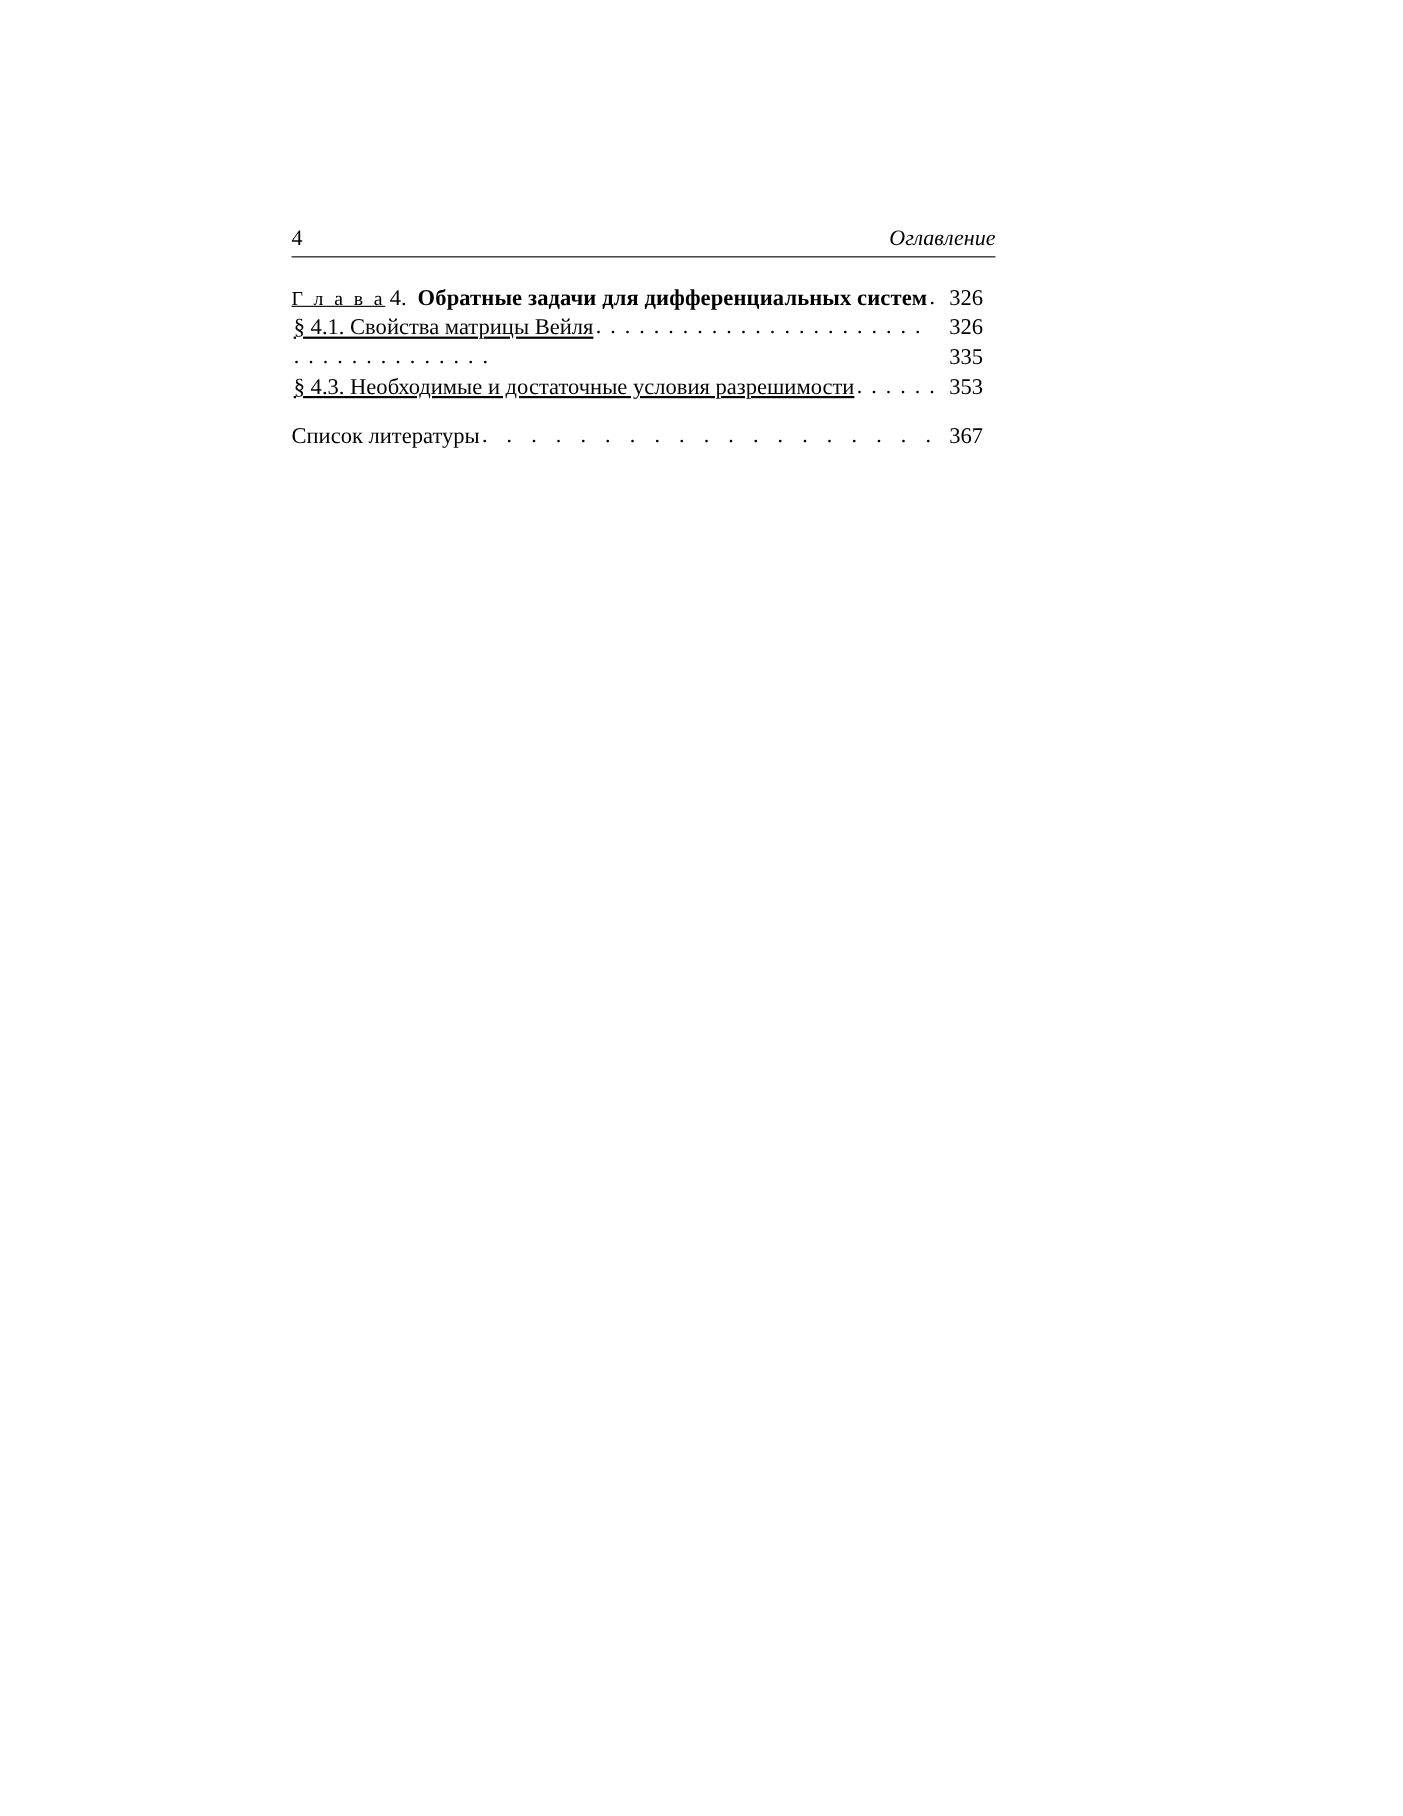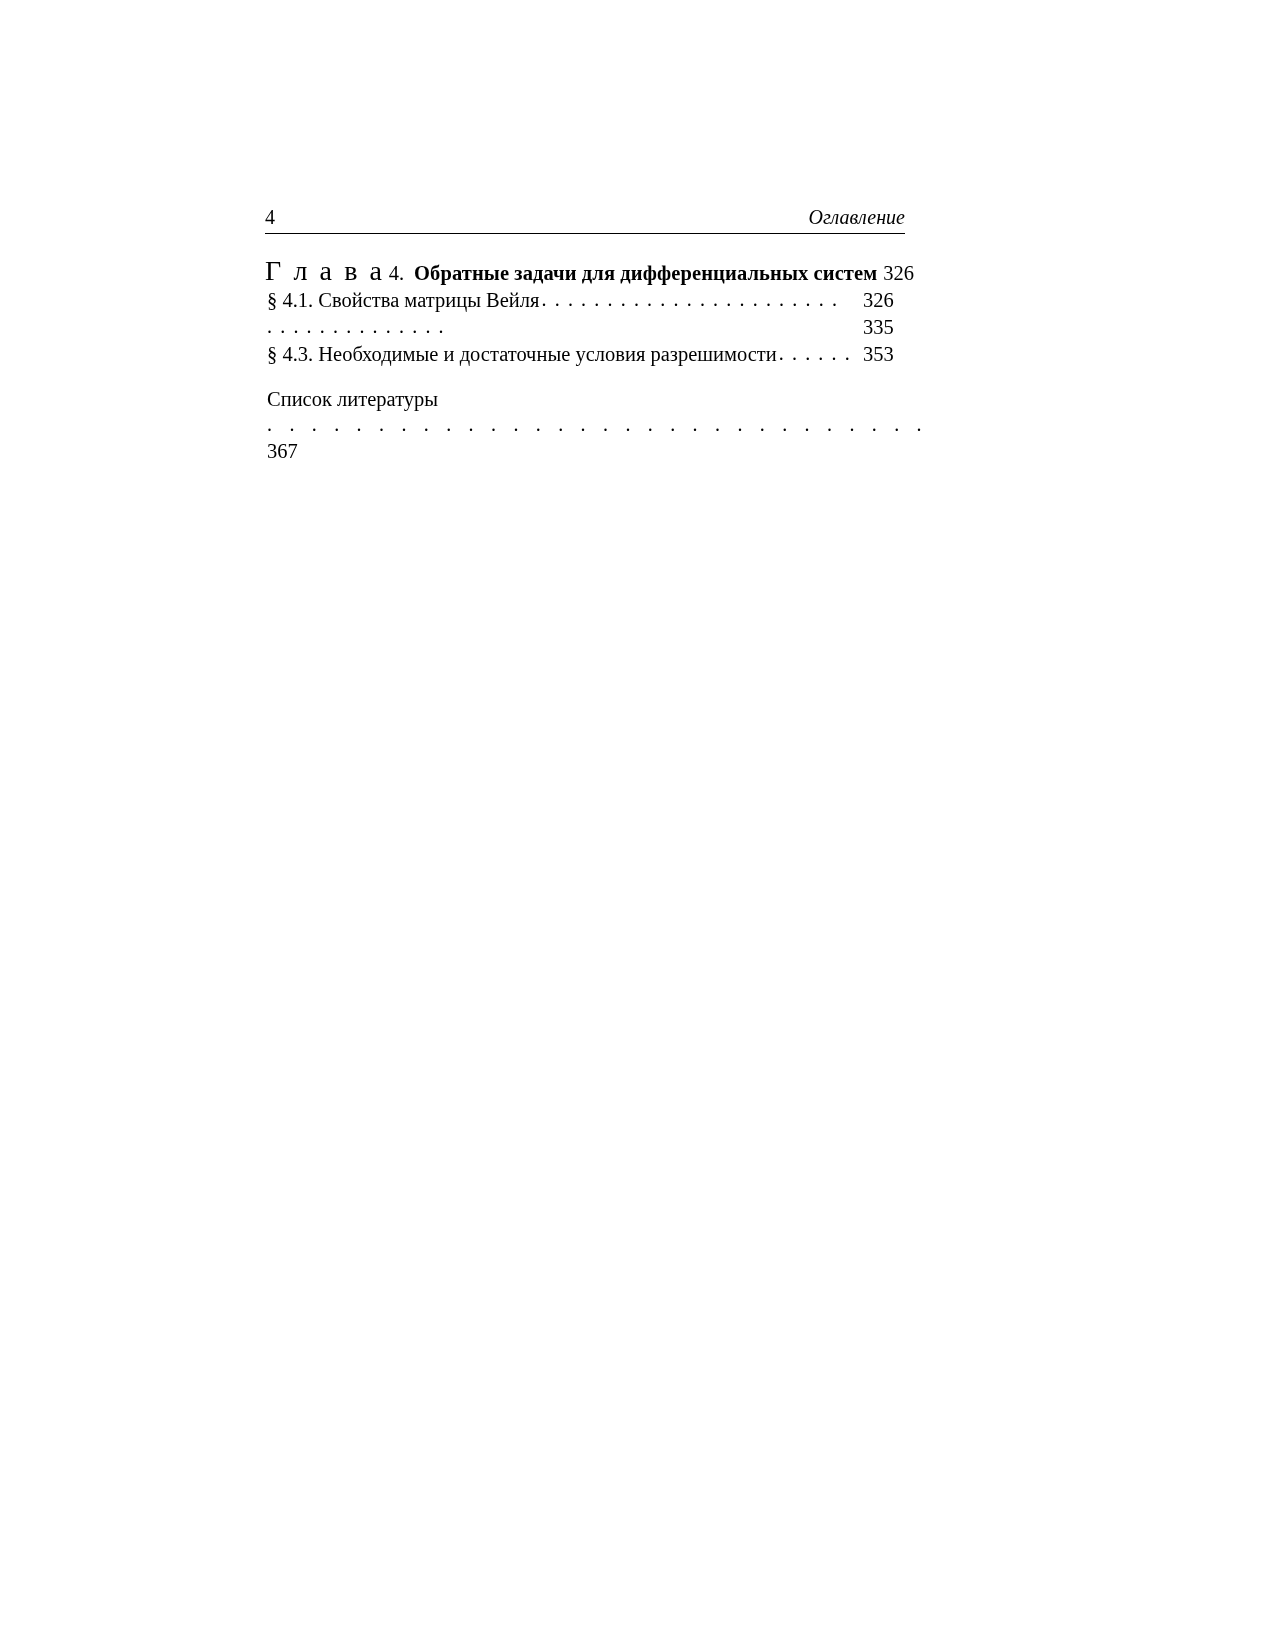--- a/index.html
+++ b/index.html
@@ -84,7 +84,8 @@
   }
   .toc-label .chap-word {
     letter-spacing: 2.6px;
-    font-size: 28px;
+    font-size: 18px;
+    text-decoration: underline;
   }
   .toc-label .chap-num {
     margin-left: 4px;

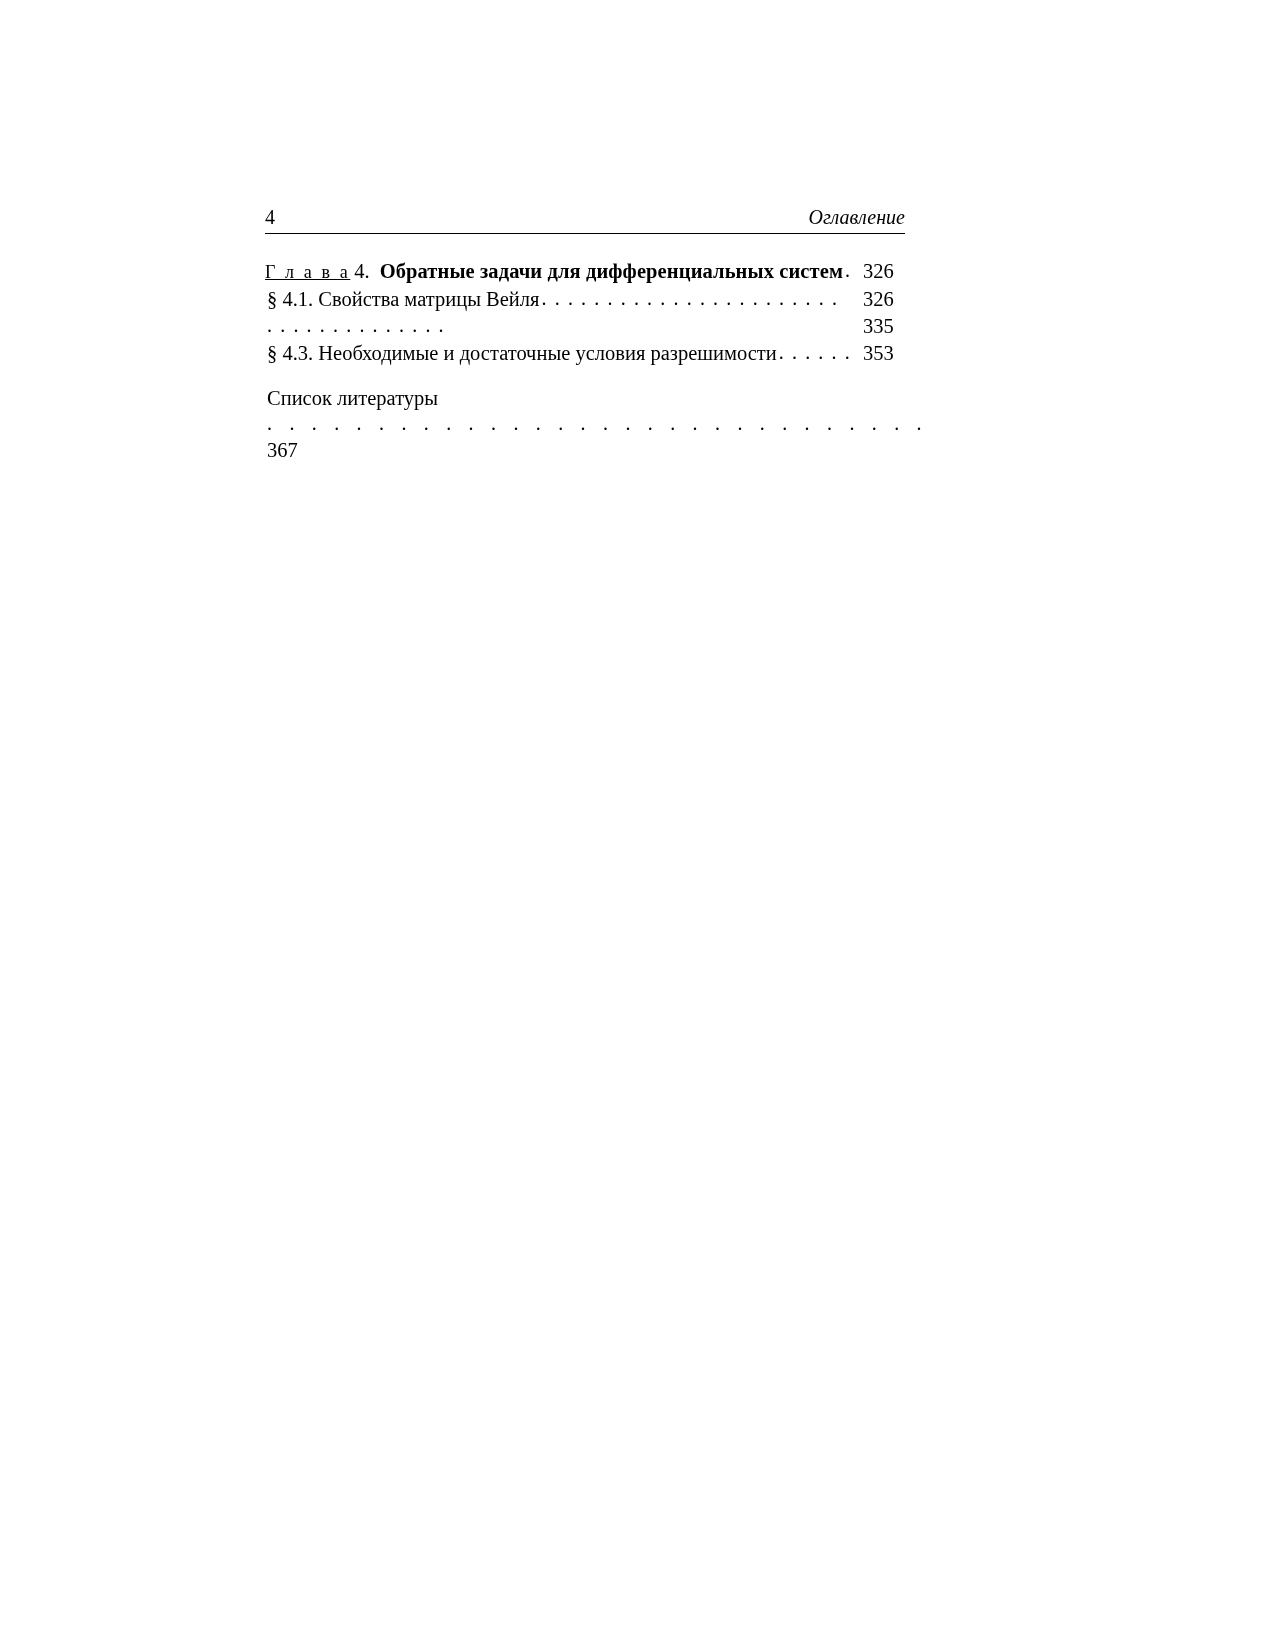--- a/index.html
+++ b/index.html
@@ -119,6 +119,7 @@
   }
   .sec-label {
     padding-left: 2px;
+    text-decoration: underline;
   }
 </style>
 </head>

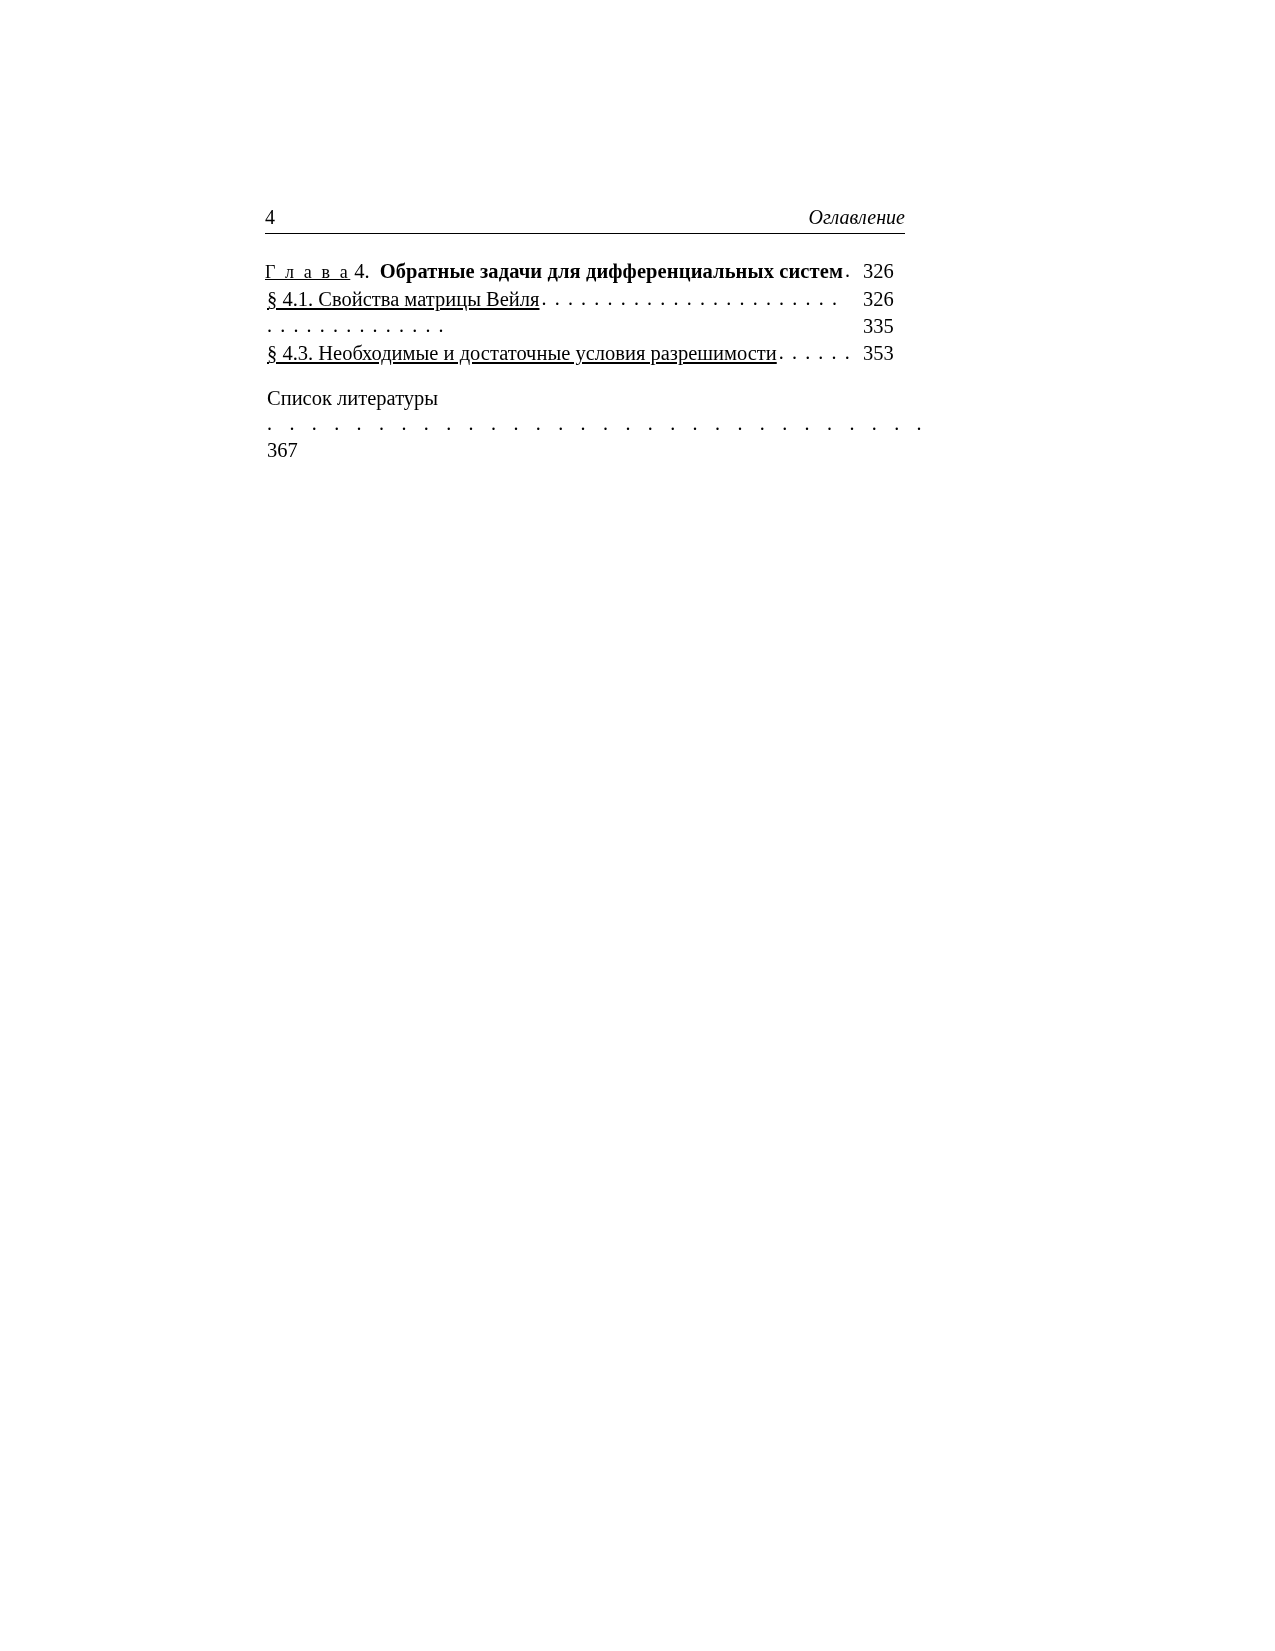--- a/index.html
+++ b/index.html
@@ -77,7 +77,6 @@
   }
   .toc-row.gap-before {
     margin-top: 19px;
-    flex-direction: column;
   }
   .toc-label {
     flex: 0 0 auto;

